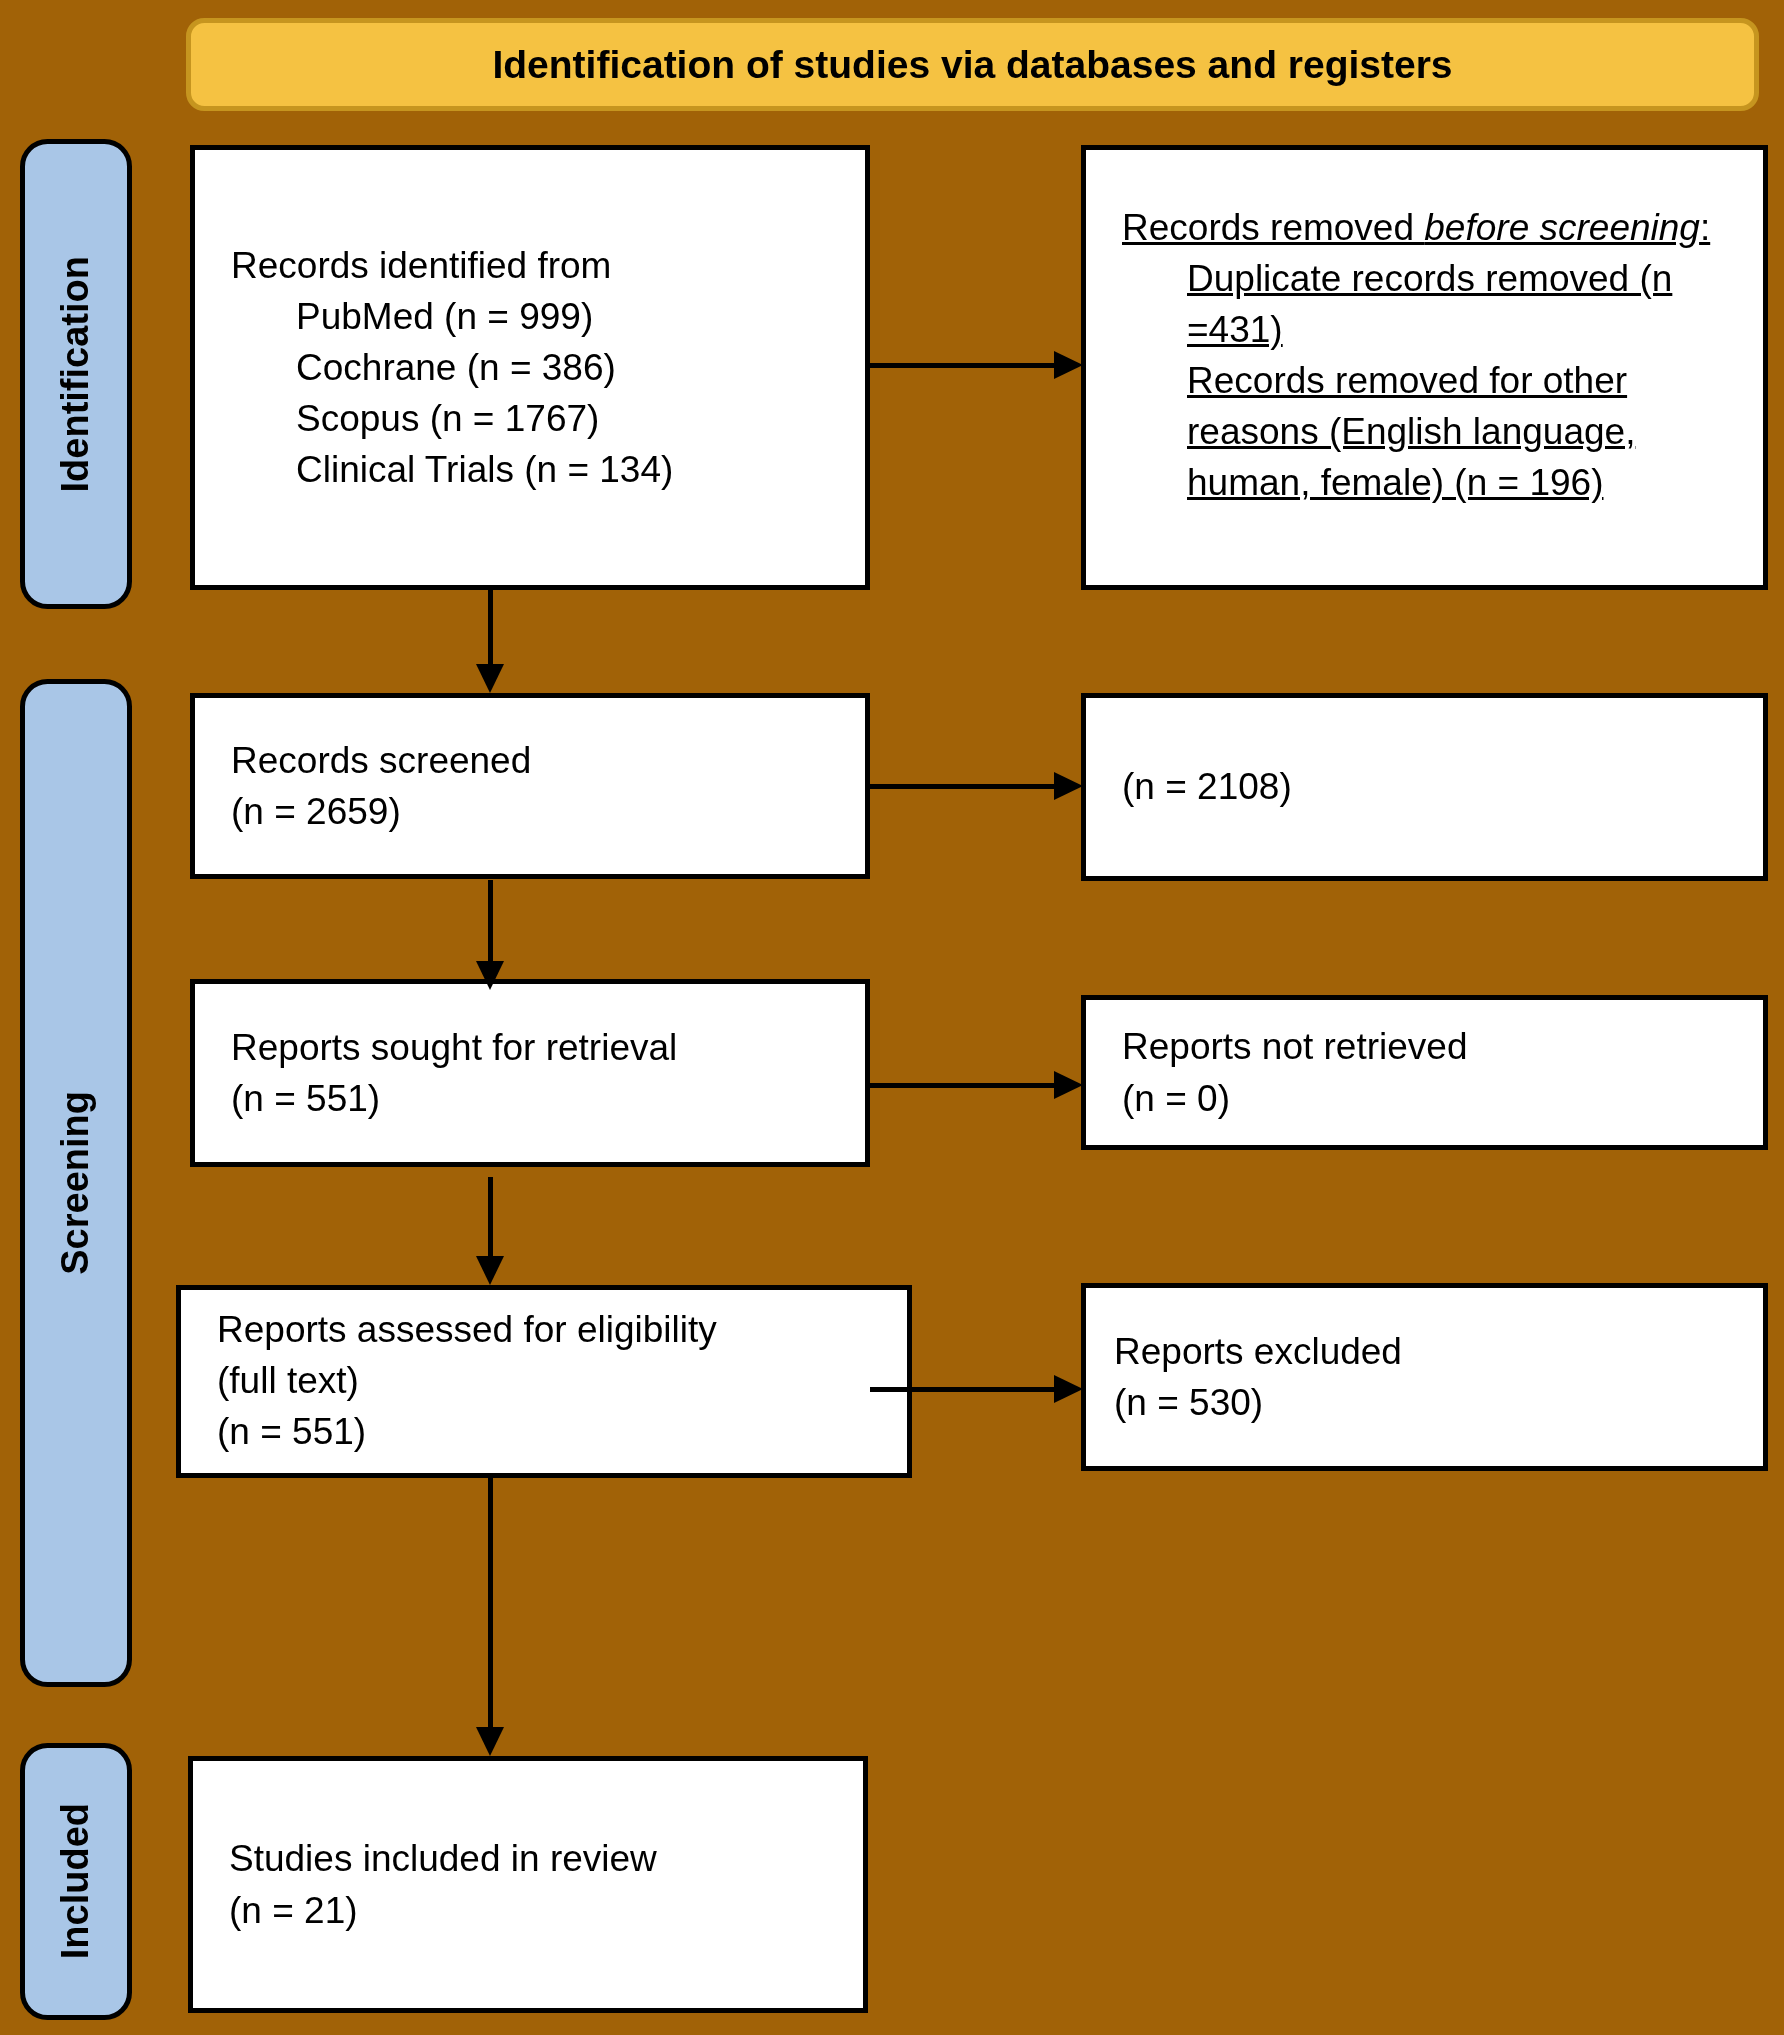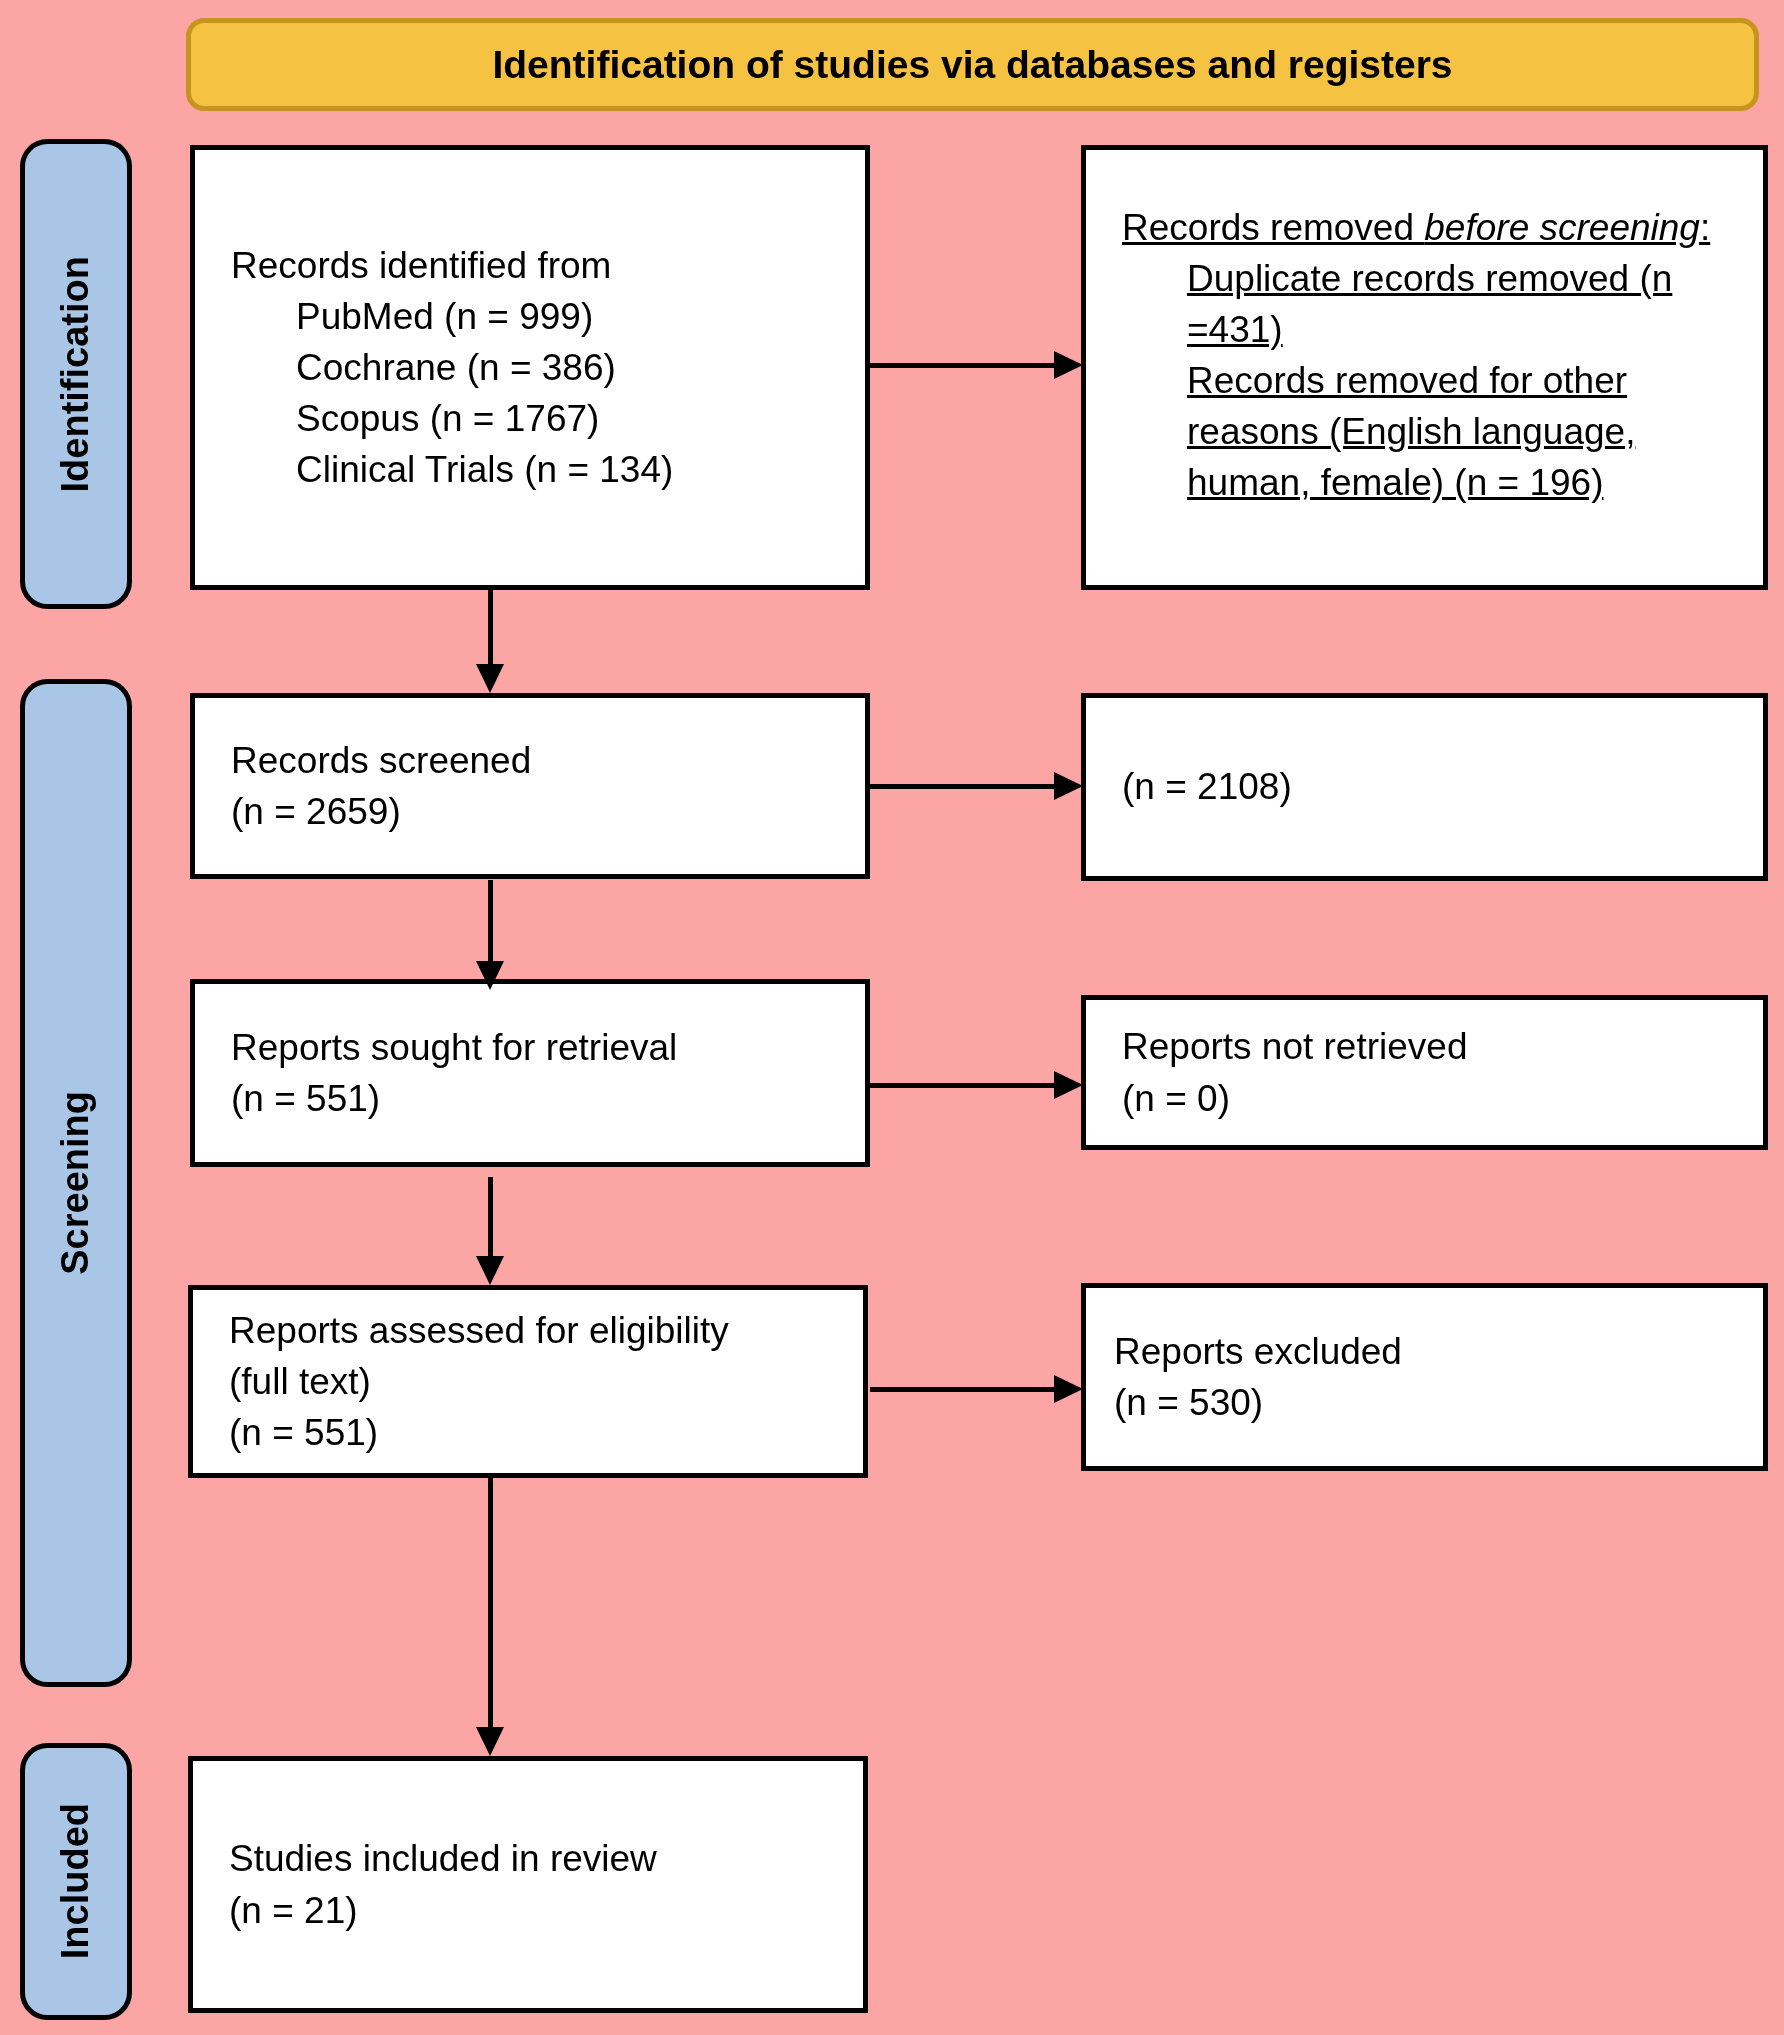--- a/index.html
+++ b/index.html
@@ -4,7 +4,7 @@
 <style>
   html, body { margin: 0; padding: 0; background: #ffffff; }
   body { width: 1784px; height: 2035px; font-family: "Liberation Sans", sans-serif; color: var(--text, #000); }
-  .canvas { position: relative; width: 1784px; height: 2035px; background: #fca5a5; overflow: hidden; }
+  .canvas { position: relative; width: 1784px; height: 2035px; background: #a16207; overflow: hidden; }
 
   
   .banner {

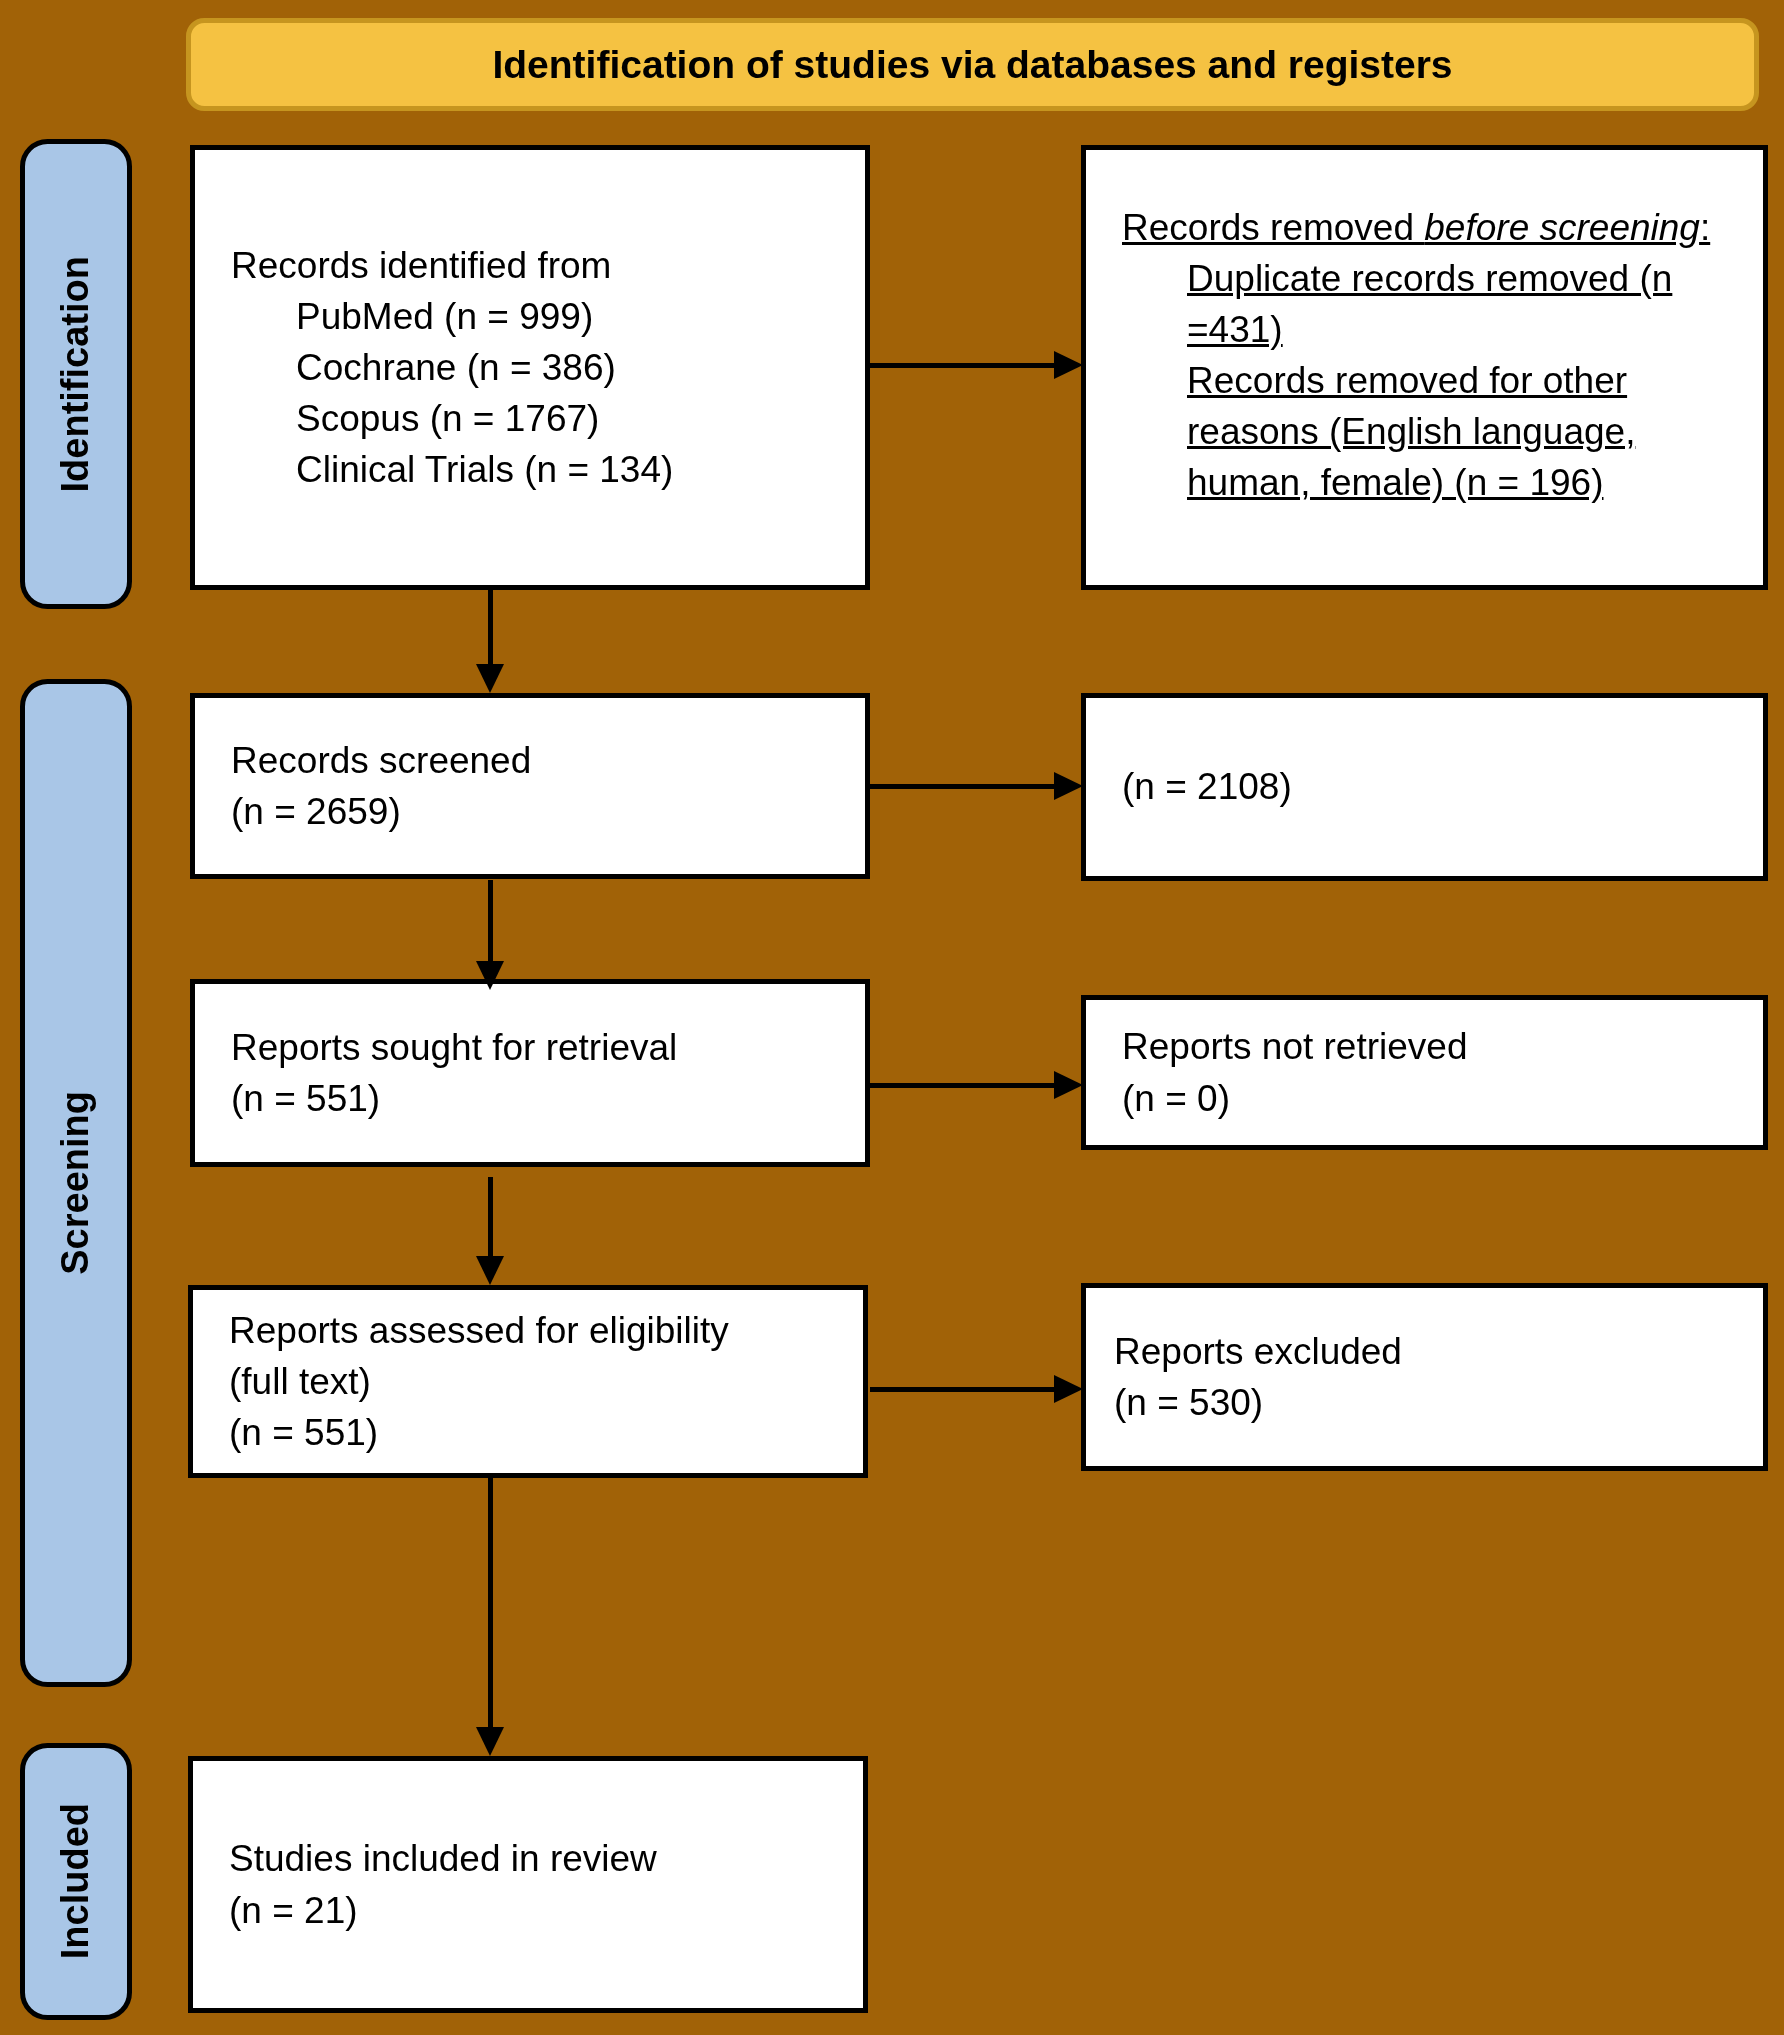--- a/index.html
+++ b/index.html
@@ -108,7 +108,7 @@
     <p>(n = 0)</p>
   </div>
 
-  <div class="box" style="left:188px; top:1285px; width:680px; height:193px;">
+  <div class="box" style="left:176px; top:1285px; width:736px; height:193px;justify-content:flex-end;">
     <p>Reports assessed for eligibility</p>
     <p>(full text)</p>
     <p>(n = 551)</p>

